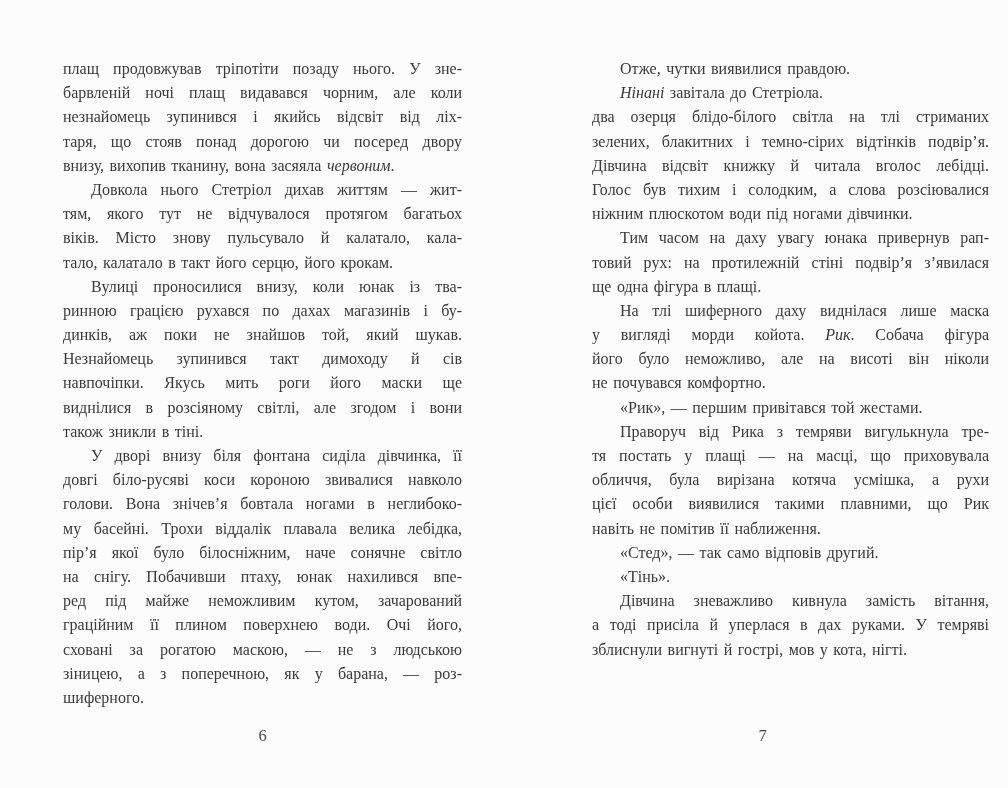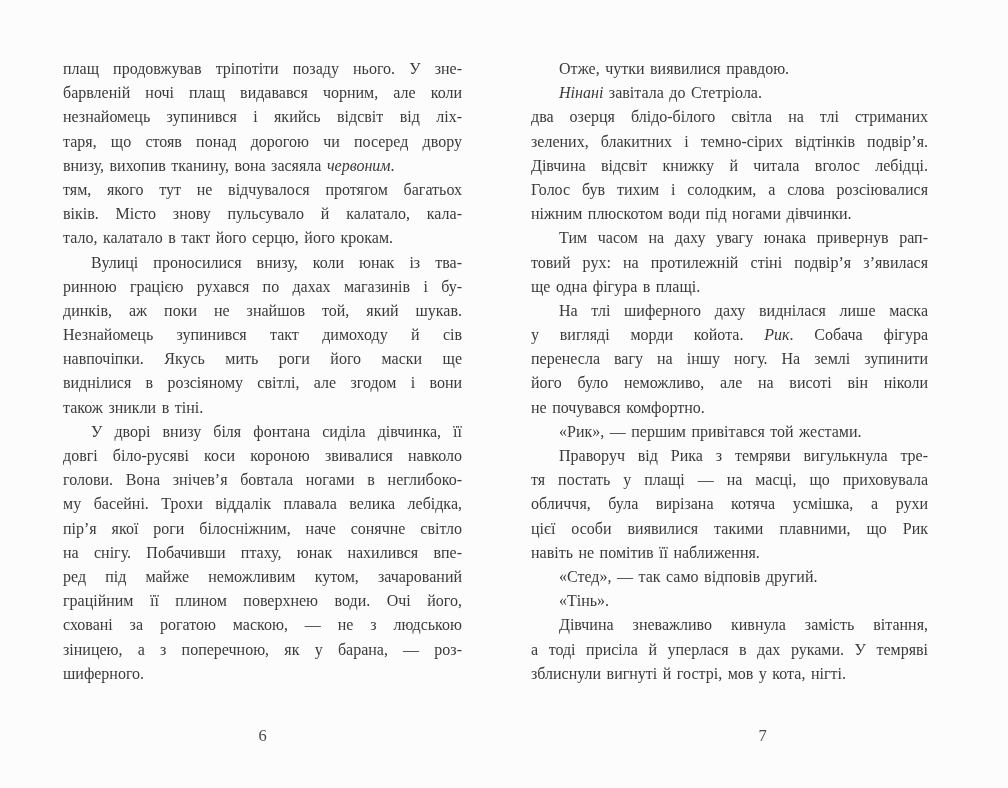--- a/index.html
+++ b/index.html
@@ -24,7 +24,7 @@
     word-spacing: 1.5px;
   }
   .page-text.left  { left: 63px;  width: 399px; }
-  .page-text.right { left: 531px; width: 397px; }
+  .page-text.right { left: 592px; width: 397px; }
   .paragraph { margin: 0; padding: 0; }
   .line {
     height: 24.2px;

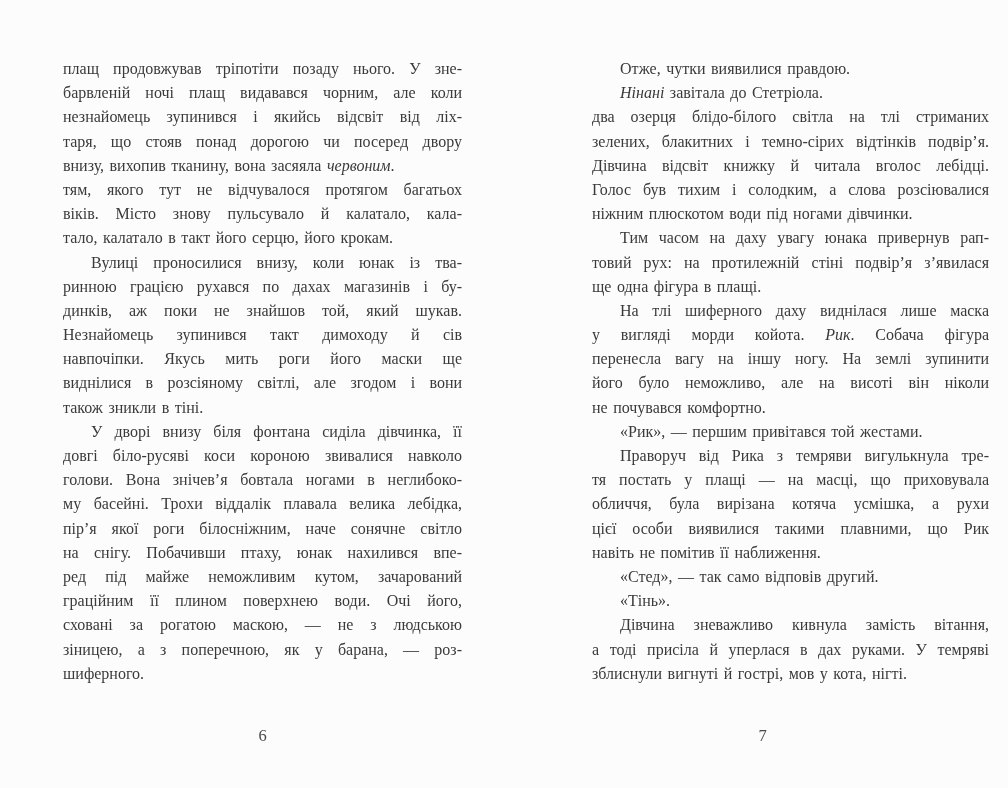--- a/index.html
+++ b/index.html
@@ -61,6 +61,7 @@
         <div class="line last"><span class="run">внизу, вихопив тканину, вона засяяла </span><span class="run italic">червоним</span><span class="run">.</span></div>
       </div>
       <div class="paragraph">
+        <div class="line indent"><span class="run">Довкола нього Стетріол дихав життям — жит-</span></div>
         <div class="line"><span class="run">тям, якого тут не відчувалося протягом багатьох</span></div>
         <div class="line"><span class="run">віків. Місто знову пульсувало й калатало, кала-</span></div>
         <div class="line last"><span class="run">тало, калатало в такт його серцю, його крокам.</span></div>

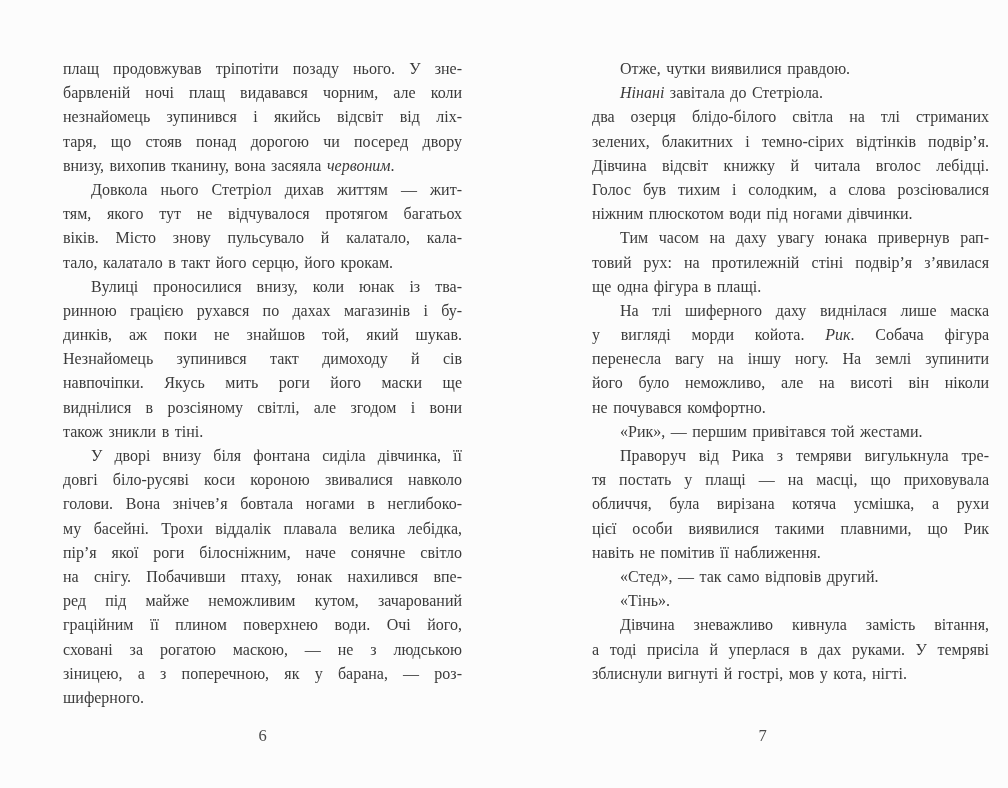--- a/index.html
+++ b/index.html
@@ -112,7 +112,6 @@
       <div class="paragraph">
         <div class="line indent"><span class="run">На тлі шиферного даху виднілася лише маска</span></div>
         <div class="line"><span class="run">у вигляді морди койота. </span><span class="run italic">Рик</span><span class="run">. Собача фігура</span></div>
-        <div class="line"><span class="run">перенесла вагу на іншу ногу. На землі зупинити</span></div>
         <div class="line"><span class="run">його було неможливо, але на висоті він ніколи</span></div>
         <div class="line last"><span class="run">не почувався комфортно.</span></div>
       </div>

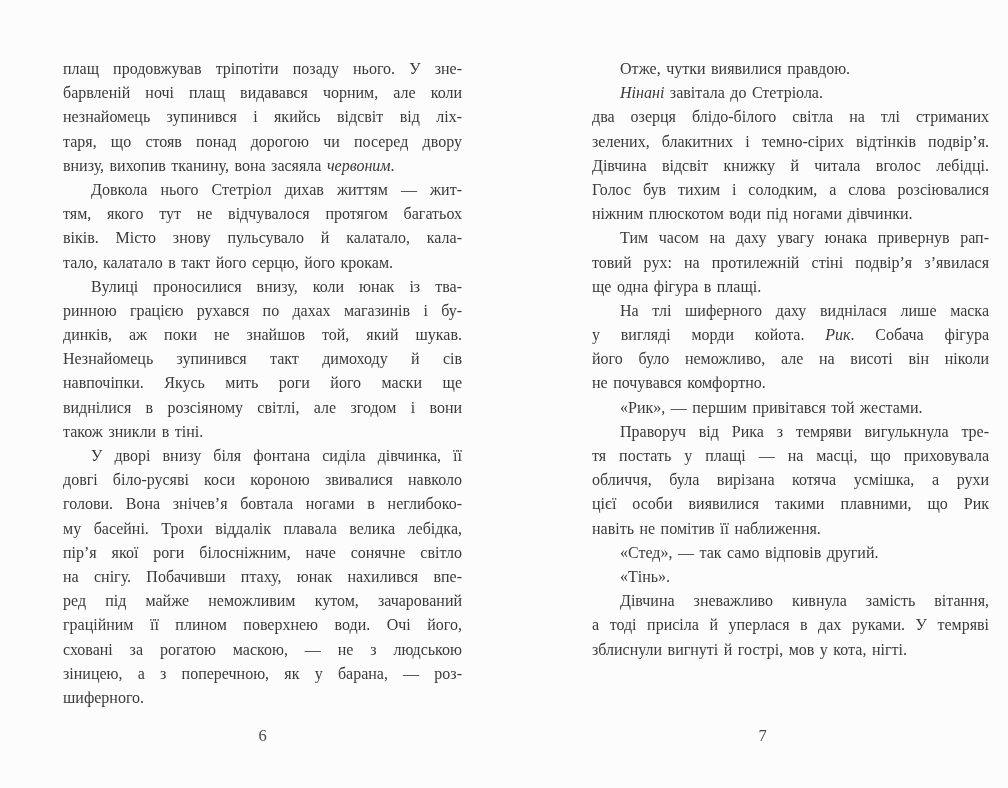--- a/index.html
+++ b/index.html
@@ -80,7 +80,7 @@
         <div class="line"><span class="run">довгі біло-русяві коси короною звивалися навколо</span></div>
         <div class="line"><span class="run">голови. Вона знічев’я бовтала ногами в неглибоко-</span></div>
         <div class="line"><span class="run">му басейні. Трохи віддалік плавала велика лебідка,</span></div>
-        <div class="line"><span class="run">пір’я якої роги білосніжним, наче сонячне світло</span></div>
+        <div class="line"><span class="run">пір’я якої було білосніжним, наче сонячне світло</span></div>
         <div class="line"><span class="run">на снігу. Побачивши птаху, юнак нахилився впе-</span></div>
         <div class="line"><span class="run">ред під майже неможливим кутом, зачарований</span></div>
         <div class="line"><span class="run">граційним її плином поверхнею води. Очі його,</span></div>

